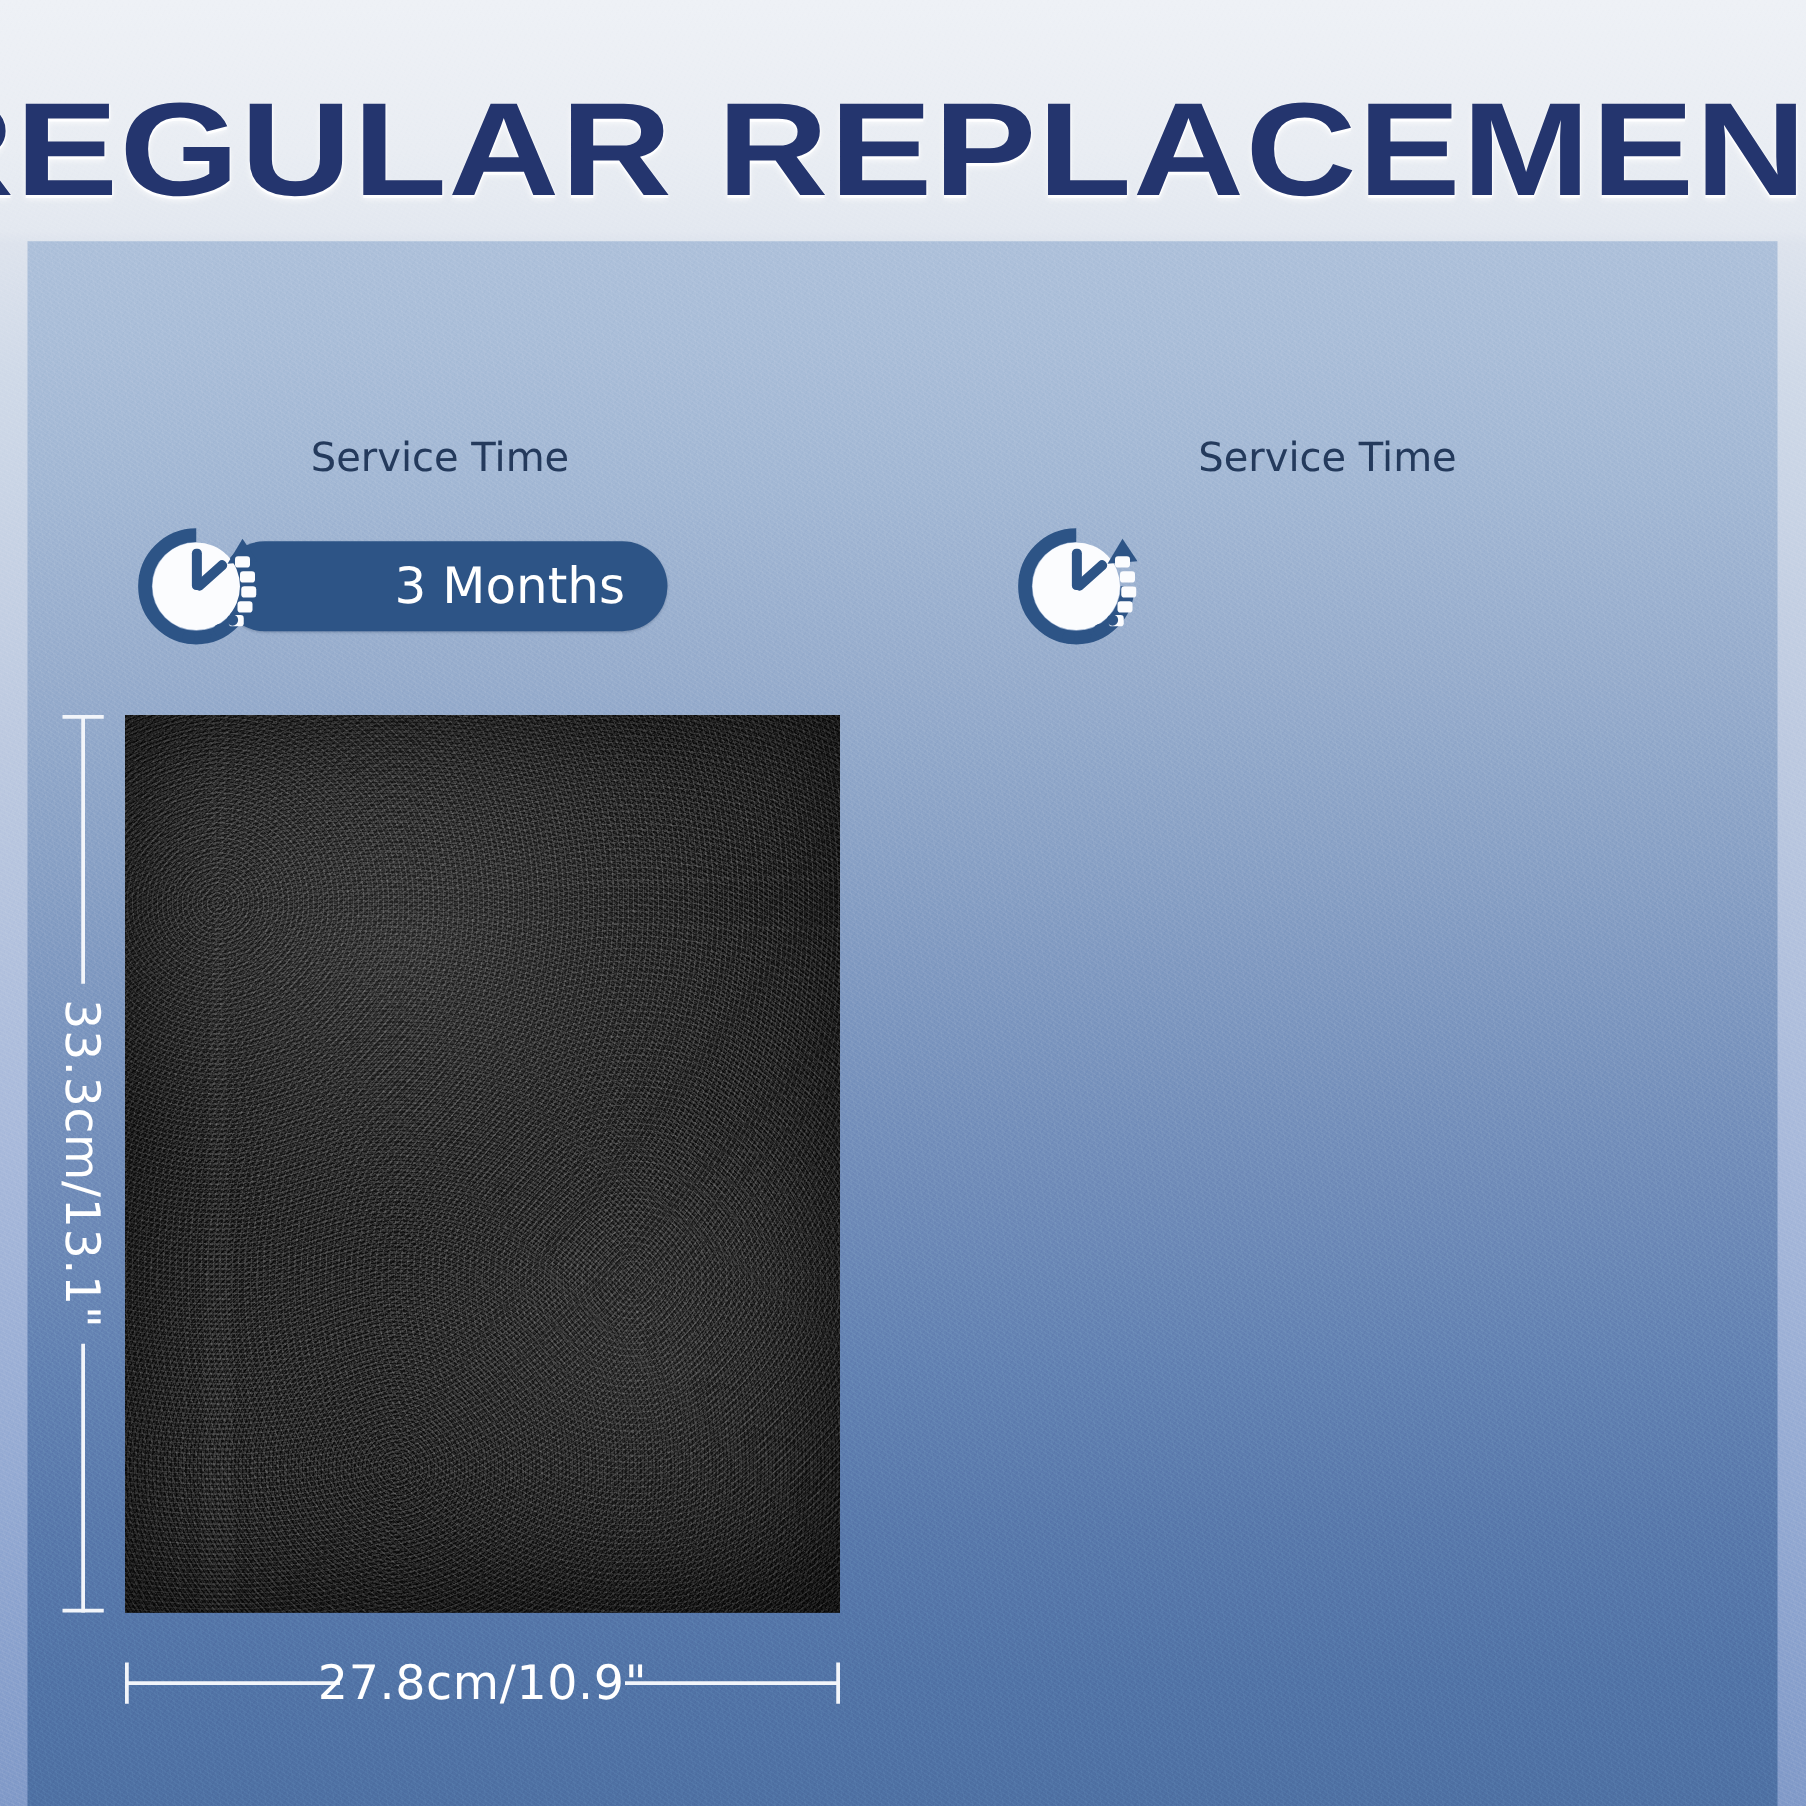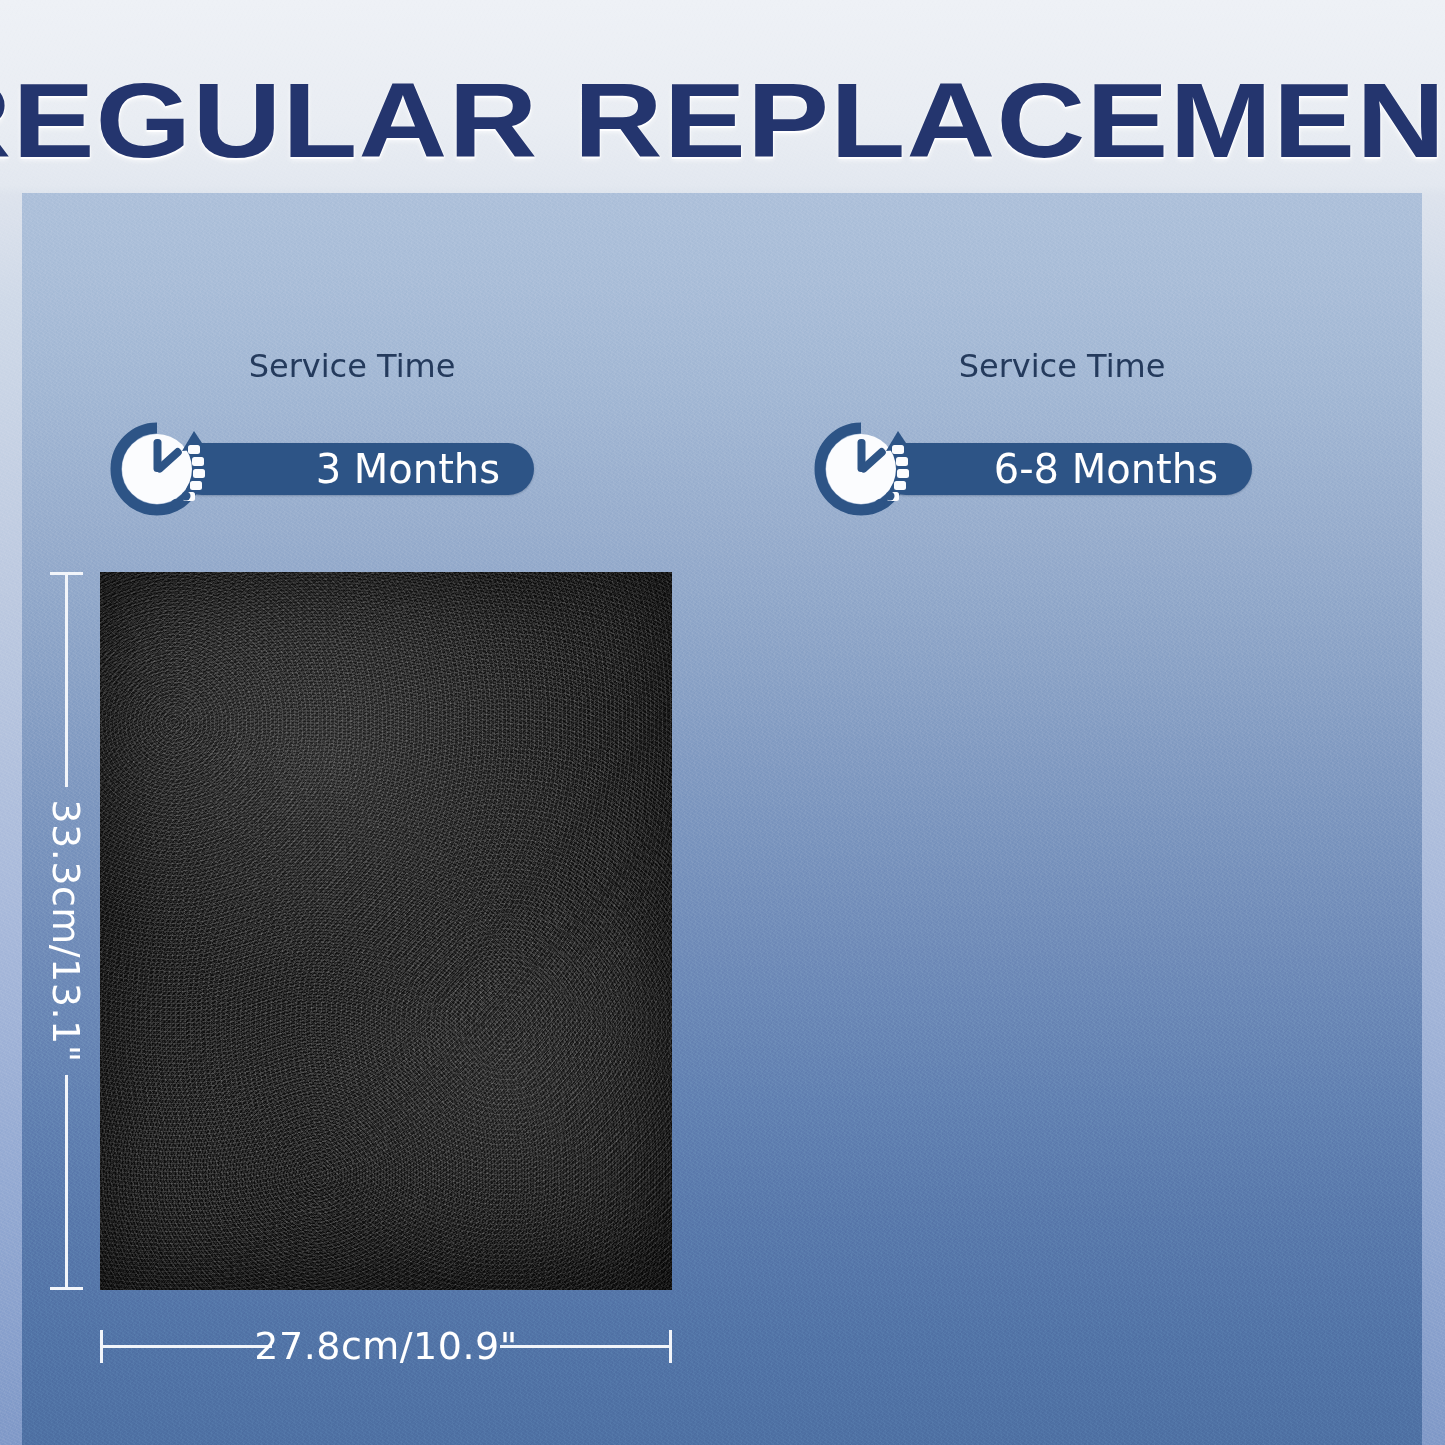--- a/index.html
+++ b/index.html
@@ -140,7 +140,7 @@
   .pill {
     position:relative;
     margin-left:-34px;
-    height:52px;
+    height:72px;
     border-radius:36px;
     background:#2d5486;
     display:flex;

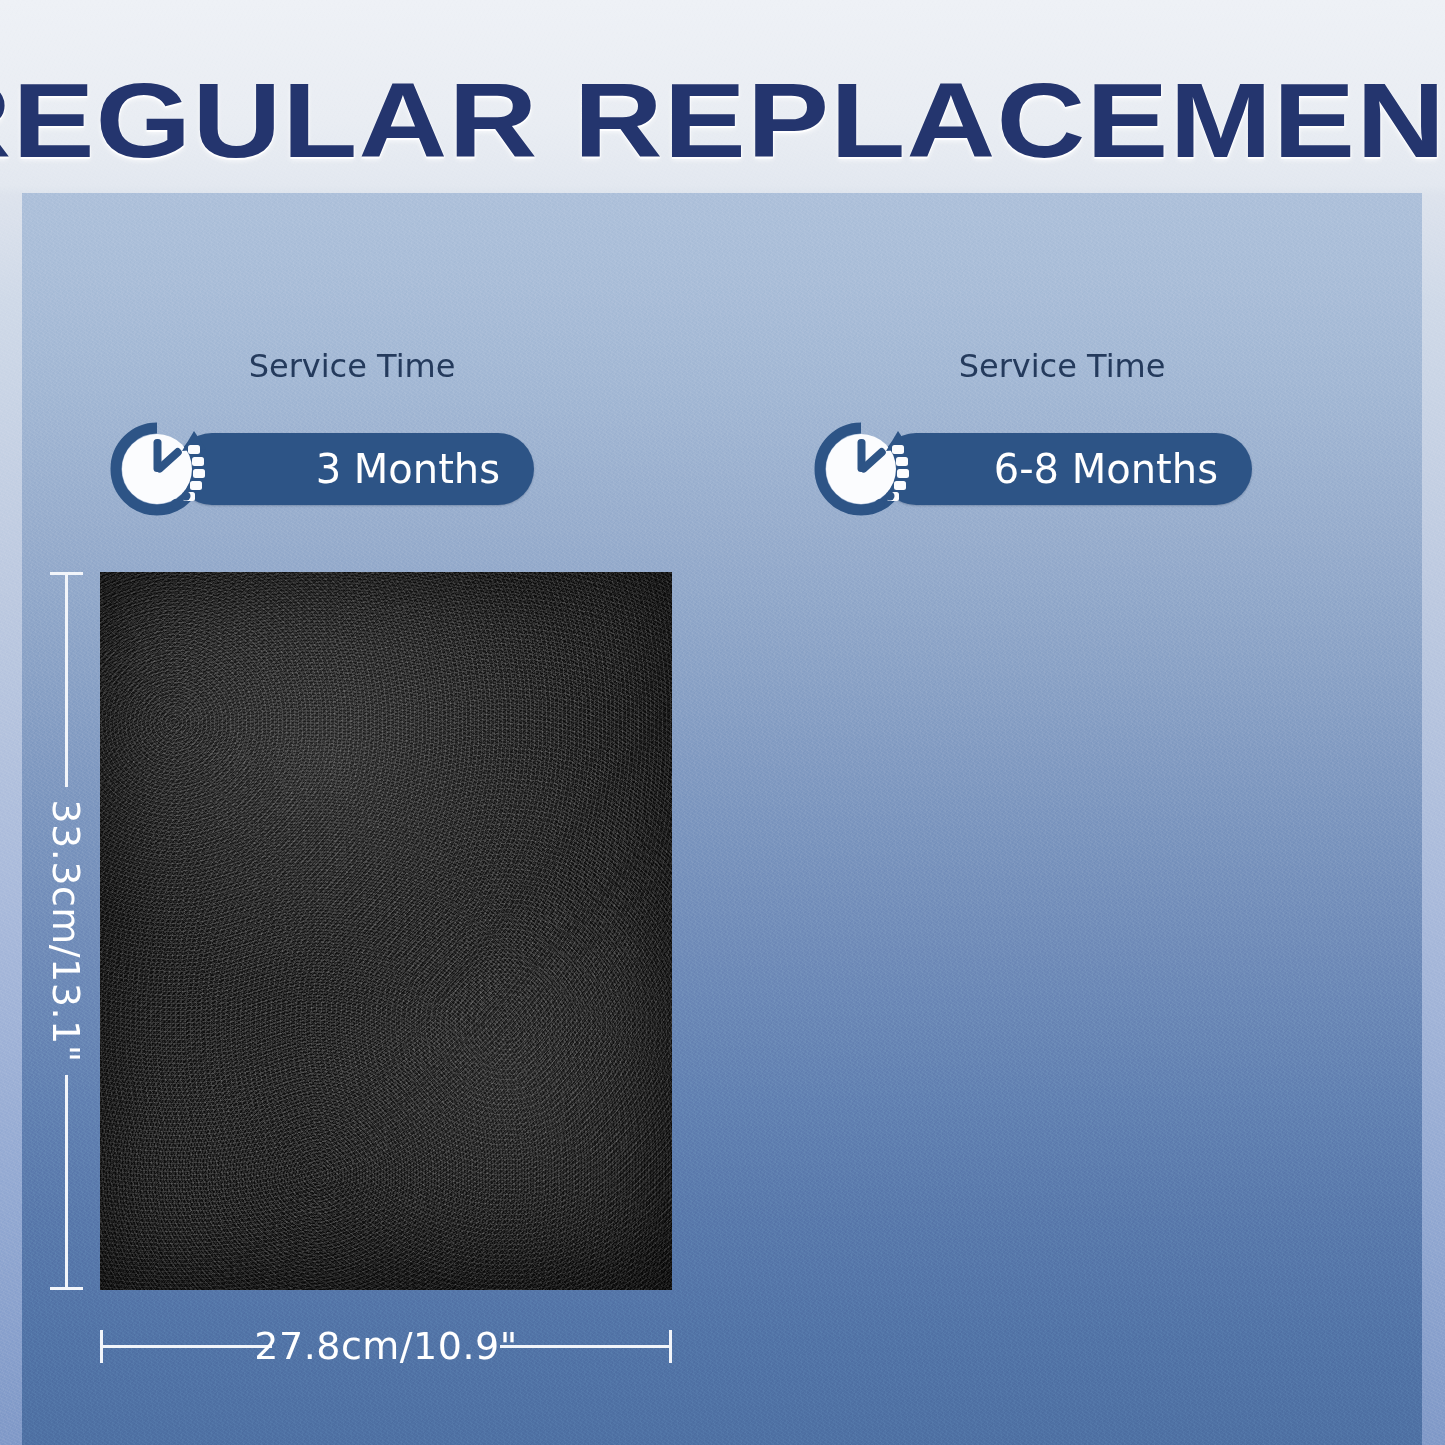--- a/index.html
+++ b/index.html
@@ -369,7 +369,6 @@
             <rect x="45" y="47" width="8" height="32" rx="3.5" fill="#2d5486" transform="rotate(-132 49 50)"></rect>
           </svg>
         </span>
-        <span class="pill">6-8 Months</span>
       </div>
 
     </div>

